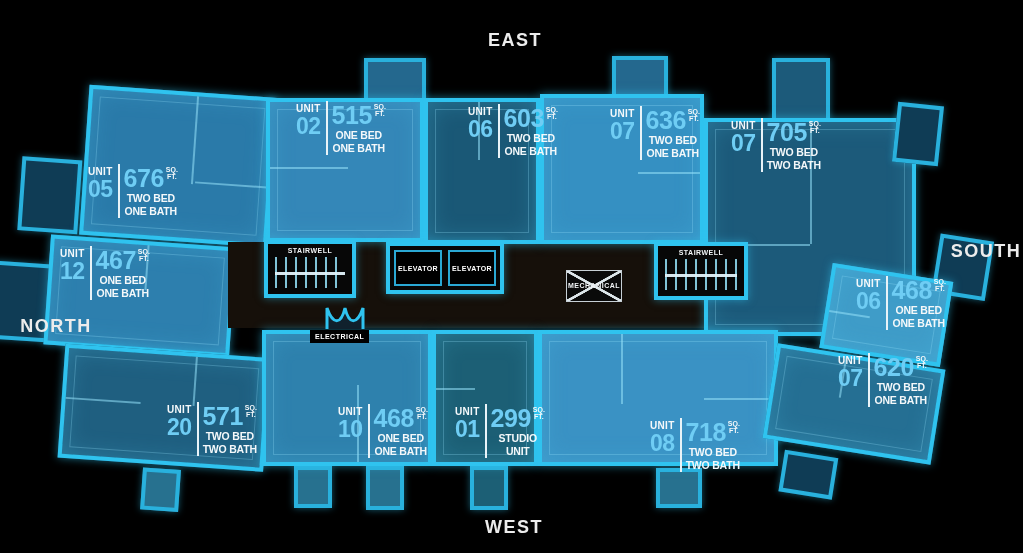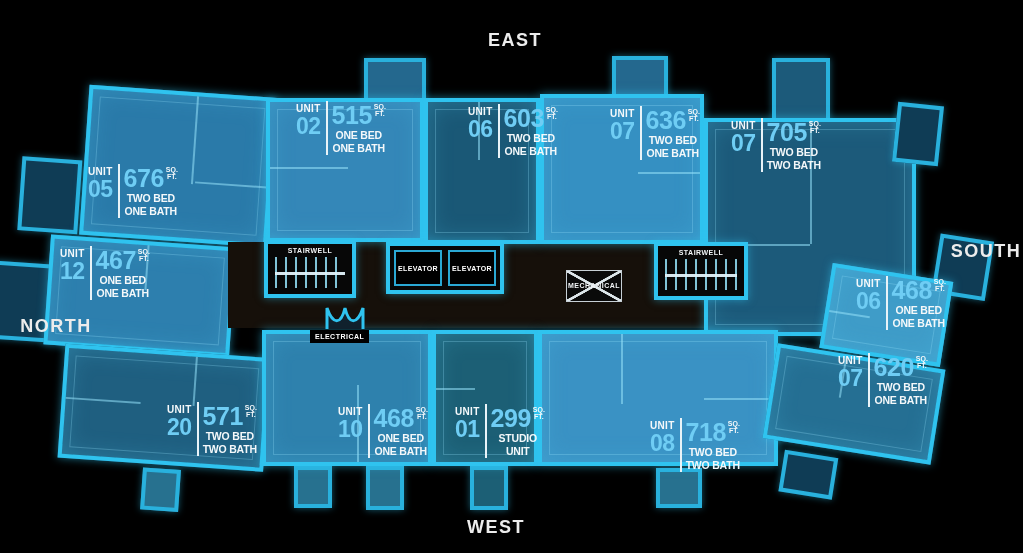--- a/index.html
+++ b/index.html
@@ -55,7 +55,7 @@
   <div class="compass" style="left:515px;top:40px">EAST</div>
   <div class="compass" style="left:56px;top:326px">NORTH</div>
   <div class="compass" style="left:986px;top:251px">SOUTH</div>
-  <div class="compass" style="left:496px;top:527px">WEST</div>
+  <div class="compass" style="left:514px;top:527px">WEST</div>
 
   <div class="wing" style="left:50px;top:78px;width:300px;height:440px;transform:rotate(4deg);transform-origin:0 0;">
     <div class="tab" style="left:-22px;top:80px;width:52px;height:66px;"></div>

